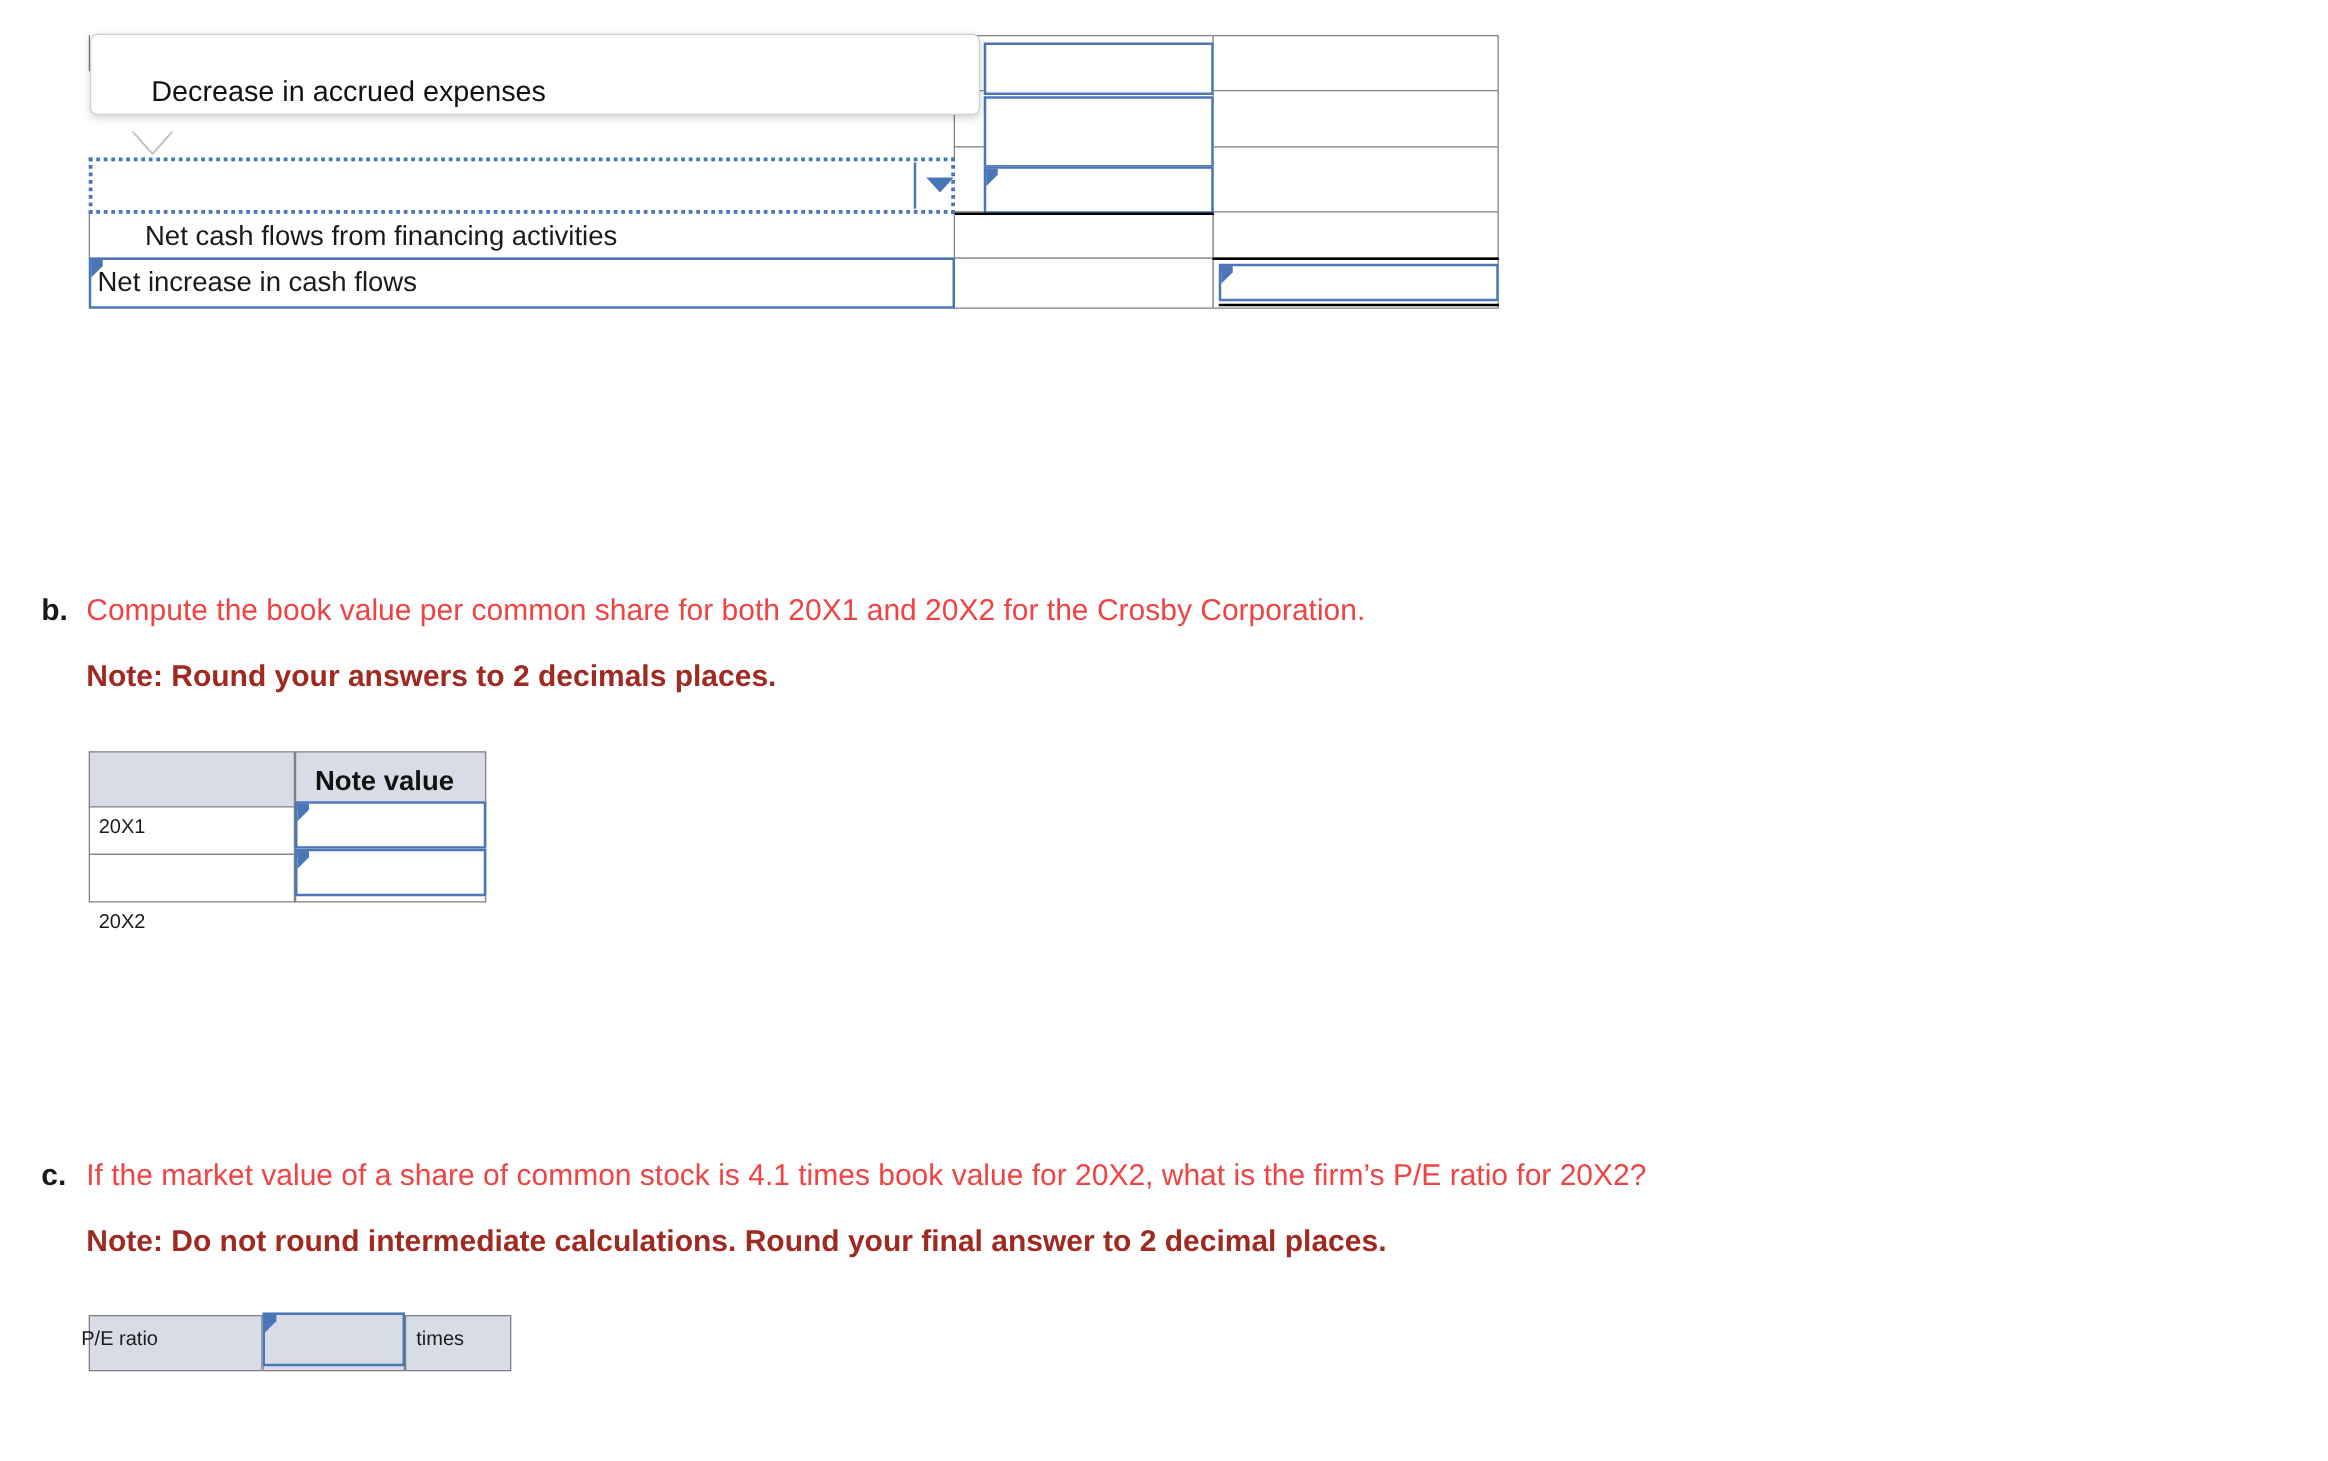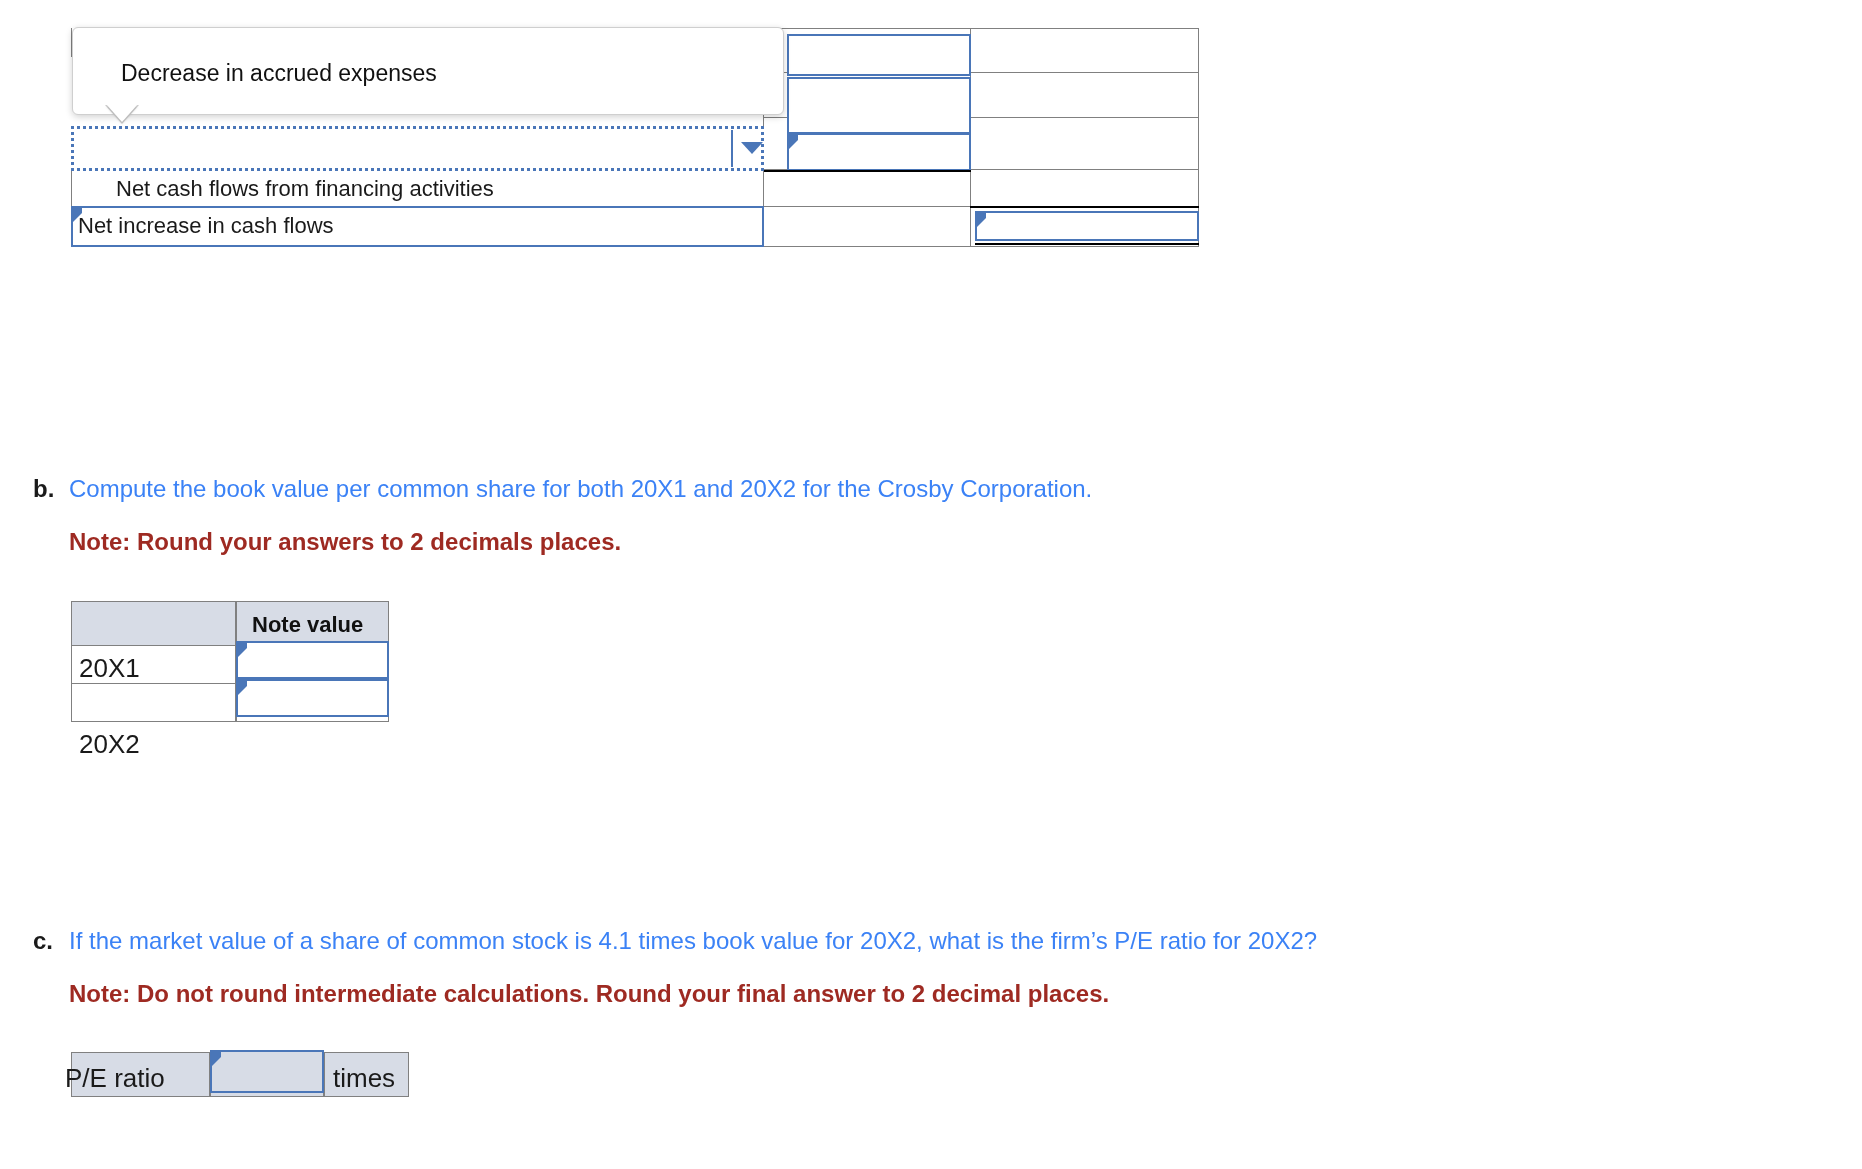--- a/index.html
+++ b/index.html
@@ -211,7 +211,7 @@
     <div class="select-divider" style="left:731px; top:130px; height:37px;"></div>
     <div class="select-arrow" style="left:741px; top:142px;"></div>
 
-    <div class="tooltip" style="left:72px; top:27px; width:712px; height:88px;">
+    <div class="tooltip" style="left:72px; top:27px; width:712px; height:65px;">
       <div class="tip-text">Decrease in accrued expenses</div>
     </div>
     <div class="tip-tail-outline" style="left:105px; top:105px;"></div>

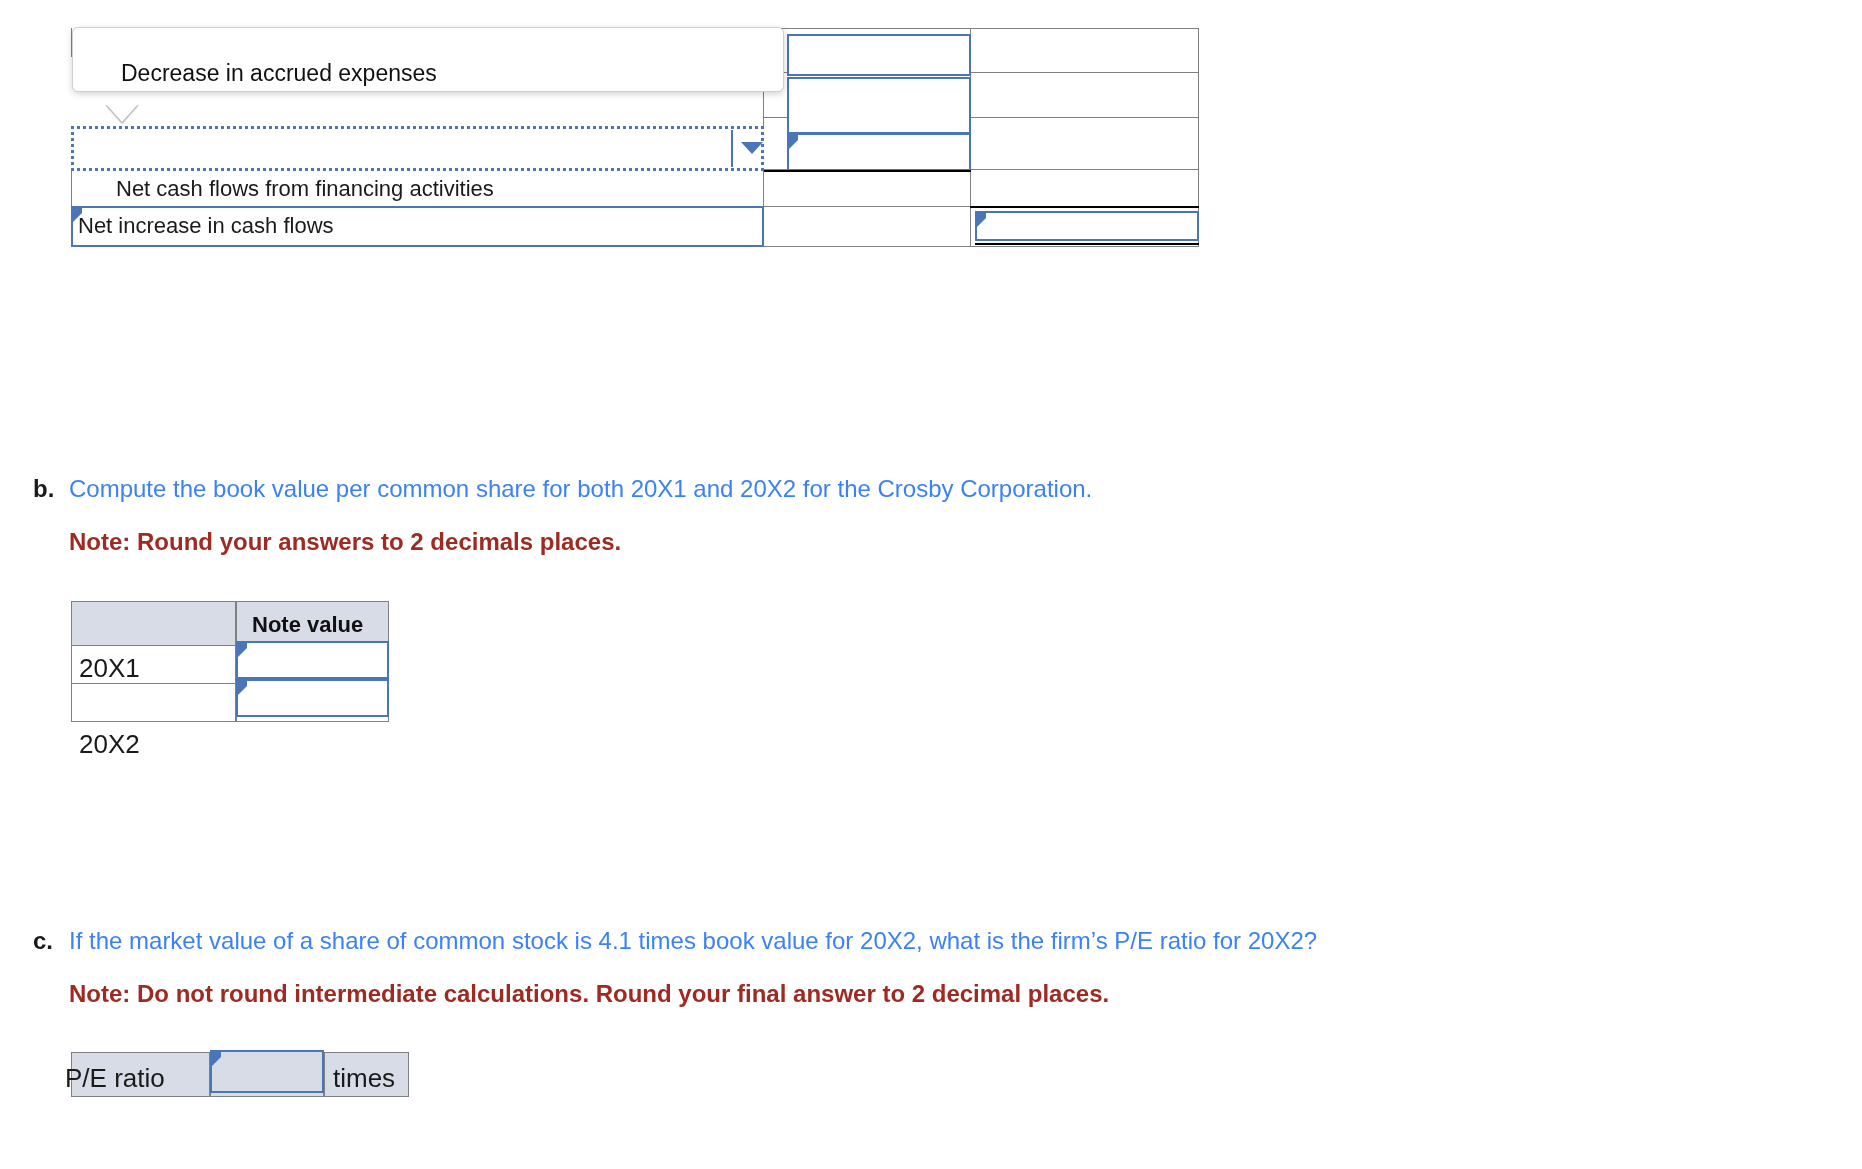--- a/index.html
+++ b/index.html
@@ -127,7 +127,7 @@
   .q-body {
     position: absolute;
     font-size: 24px;
-    color: #3b82f6;
+    color: #ef4444;
     white-space: nowrap;
   }
   .q-note {

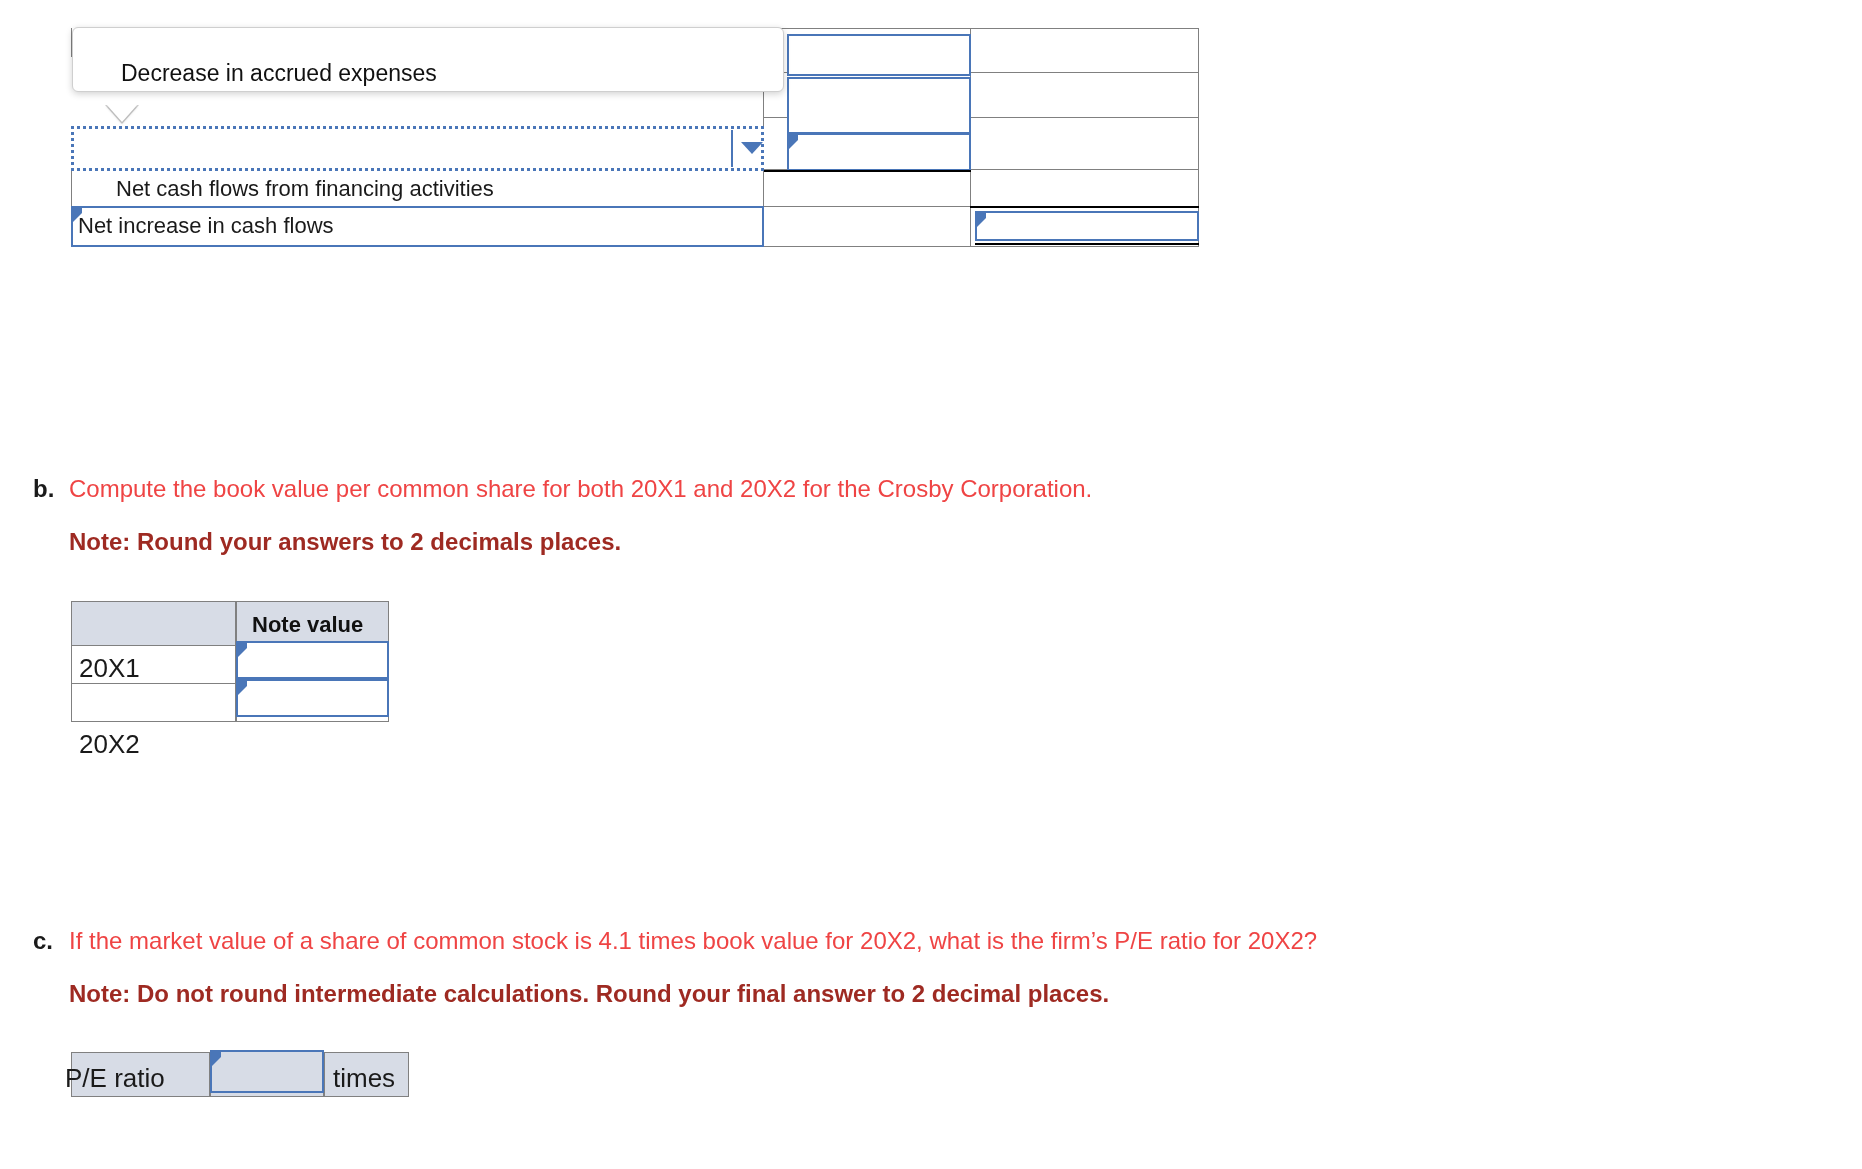--- a/index.html
+++ b/index.html
@@ -163,7 +163,7 @@
   }
   .cell-text {
     position: absolute;
-    font-size: 26px;
+    font-size: 16px;
     color: #1a1a1a;
     white-space: nowrap;
   }

